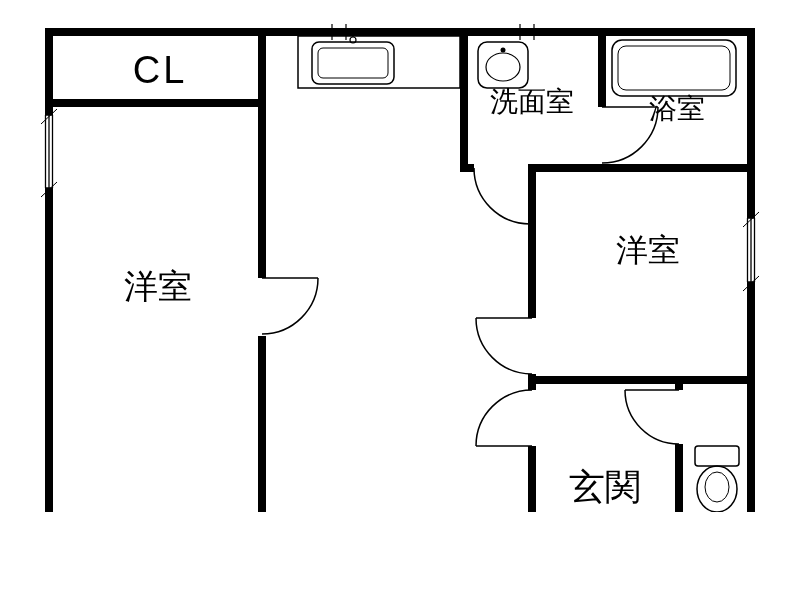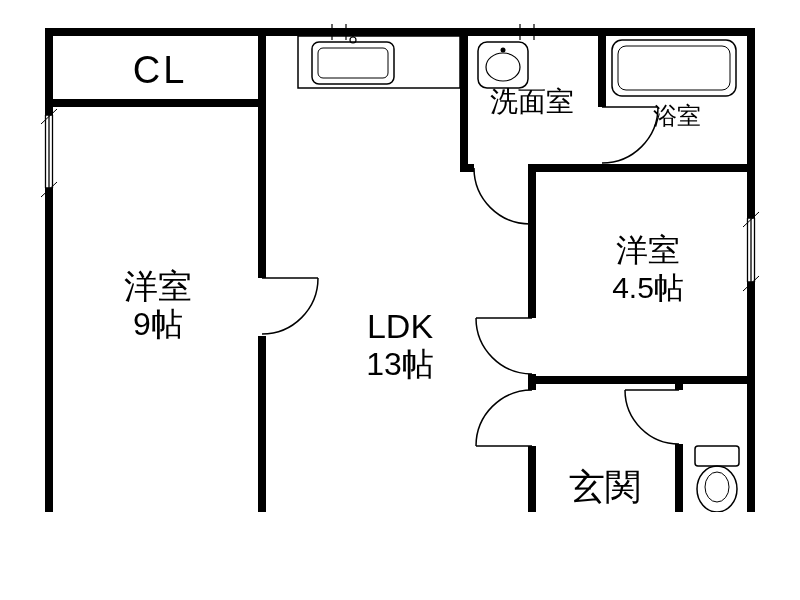--- a/index.html
+++ b/index.html
@@ -26,7 +26,7 @@
   .lbl-ldk{left:310px;top:306px;width:180px;font-size:34px;}
   .lbl-ldk .size{font-size:32px;}
   .lbl-wash{left:460px;top:85px;width:144px;font-size:28px;}
-  .lbl-bath{left:612px;top:102px;width:130px;font-size:24px;}
+  .lbl-bath{left:612px;top:92px;width:130px;font-size:28px;}
   .lbl-bed45{left:558px;top:232px;width:180px;font-size:32px;}
   .lbl-bed45 .size{font-size:30px;}
   .lbl-genkan{left:543px;top:466px;width:124px;font-size:36px;}

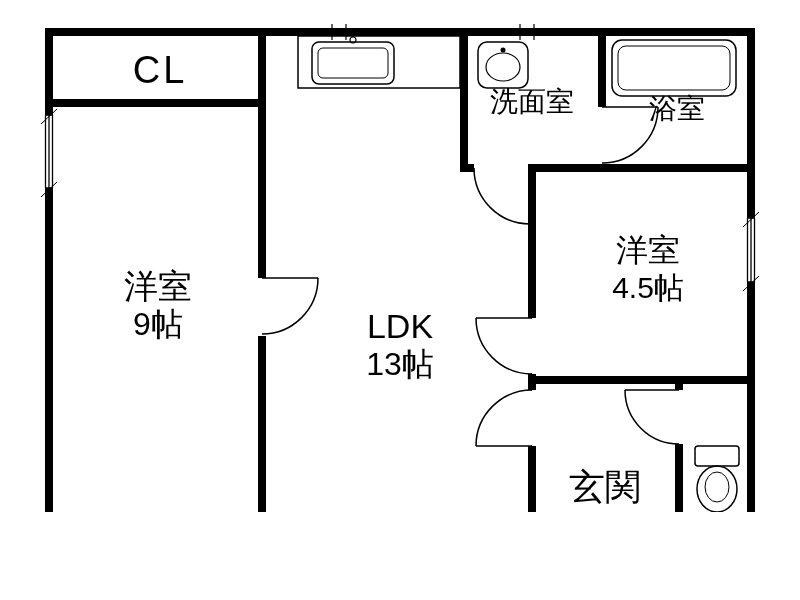--- a/index.html
+++ b/index.html
@@ -151,7 +151,6 @@
 
   <div class="label lbl-bed45">
     <span class="name">洋室</span>
-    <span class="size">4.5帖</span>
   </div>
 
   <div class="label lbl-genkan">

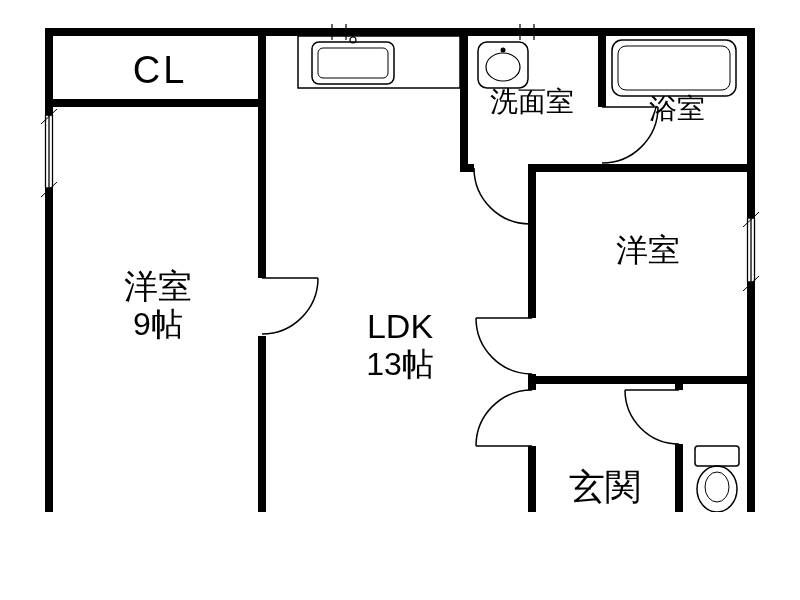--- a/index.html
+++ b/index.html
@@ -133,7 +133,6 @@
 
   <div class="label lbl-bed9">
     <span class="name">洋室</span>
-    <span class="size">9帖</span>
   </div>
 
   <div class="label lbl-ldk">

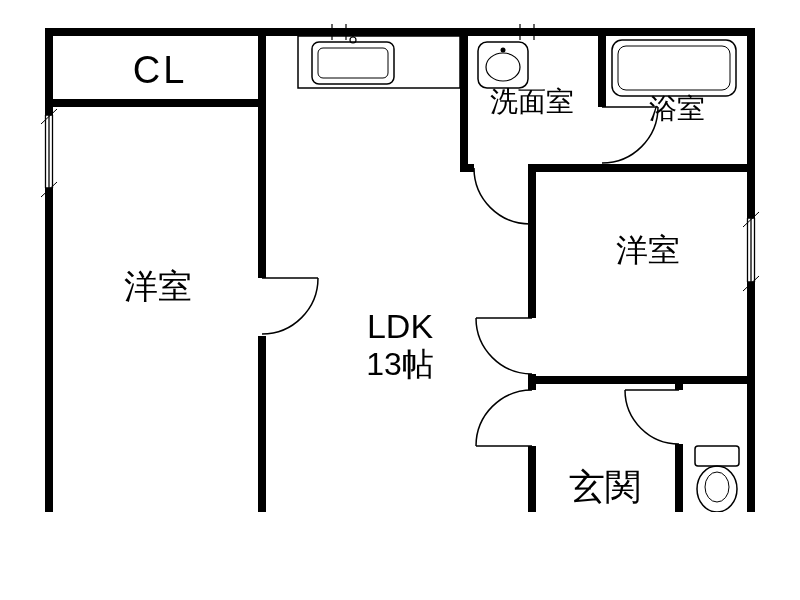--- a/index.html
+++ b/index.html
@@ -135,10 +135,6 @@
     <span class="name">洋室</span>
   </div>
 
-  <div class="label lbl-ldk">
-    <span class="name">LDK</span>
-    <span class="size">13帖</span>
-  </div>
 
   <div class="label lbl-wash">
     <span>洗面室</span>

